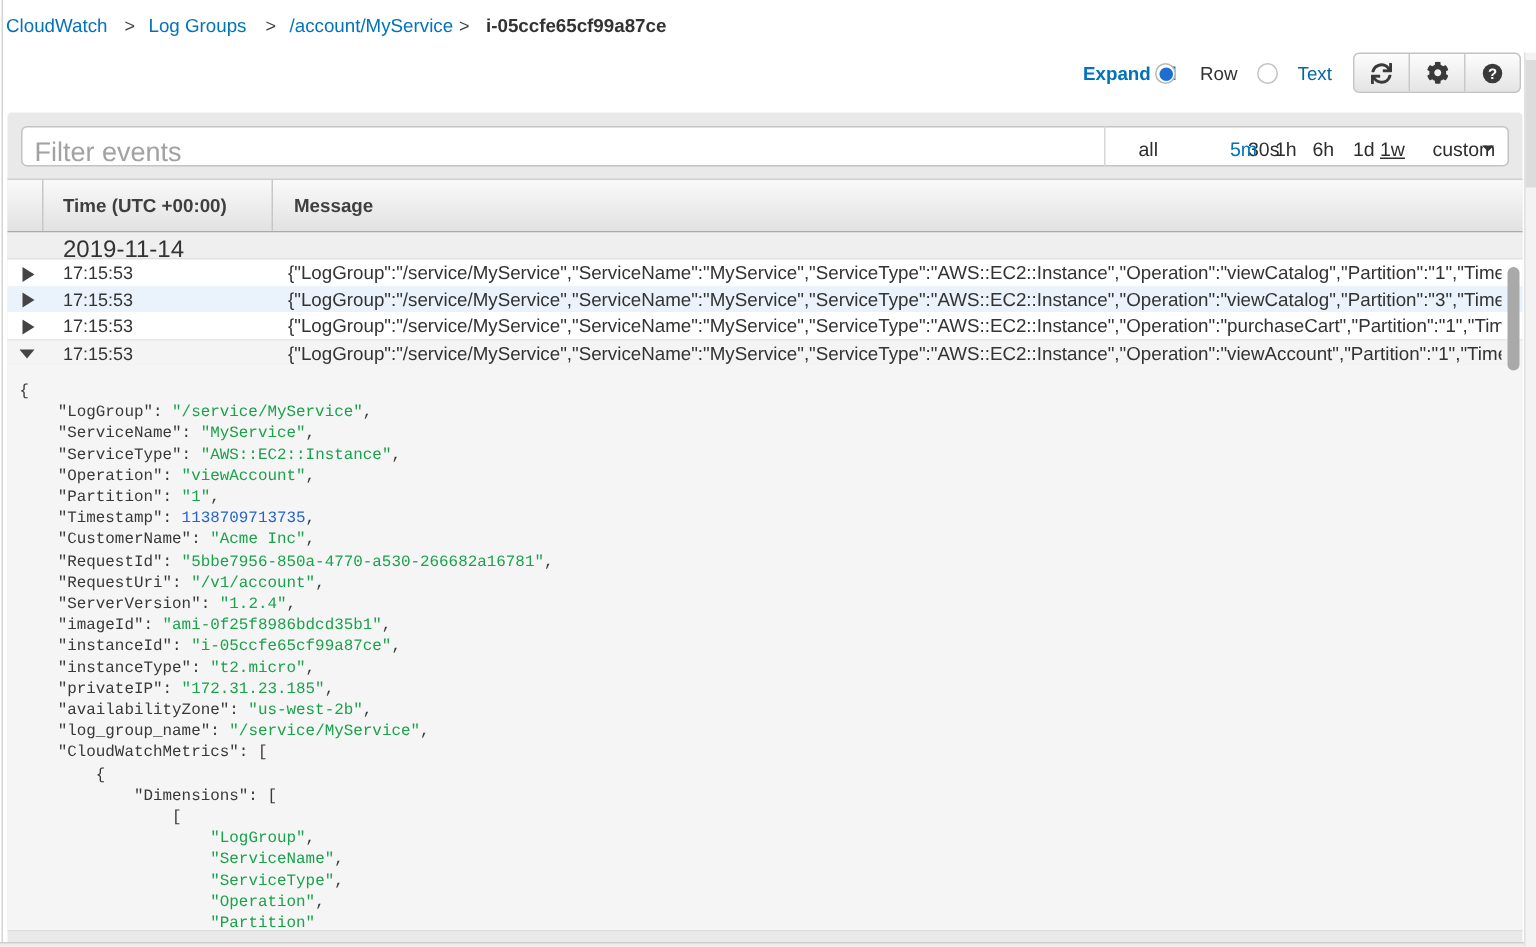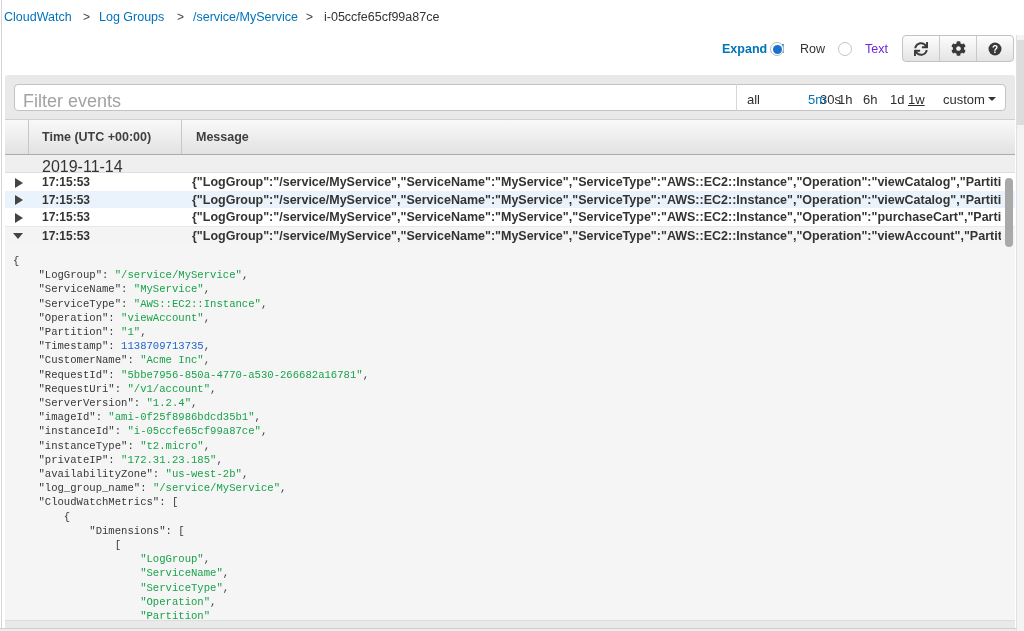--- a/index.html
+++ b/index.html
@@ -68,7 +68,7 @@
   <span class="sep" style="left:83px;">&gt;</span>
   <span class="lnk" style="left:99px;">Log Groups</span>
   <span class="sep" style="left:177px;">&gt;</span>
-  <span class="lnk" style="left:193px;">/service/MyService</span>
+  <span class="lnk" style="left:193px;">/account/MyService</span>
   <span class="sep" style="left:306px;">&gt;</span>
   <span class="cur" style="left:324px;">i-05ccfe65cf99a87ce</span>
 </div>

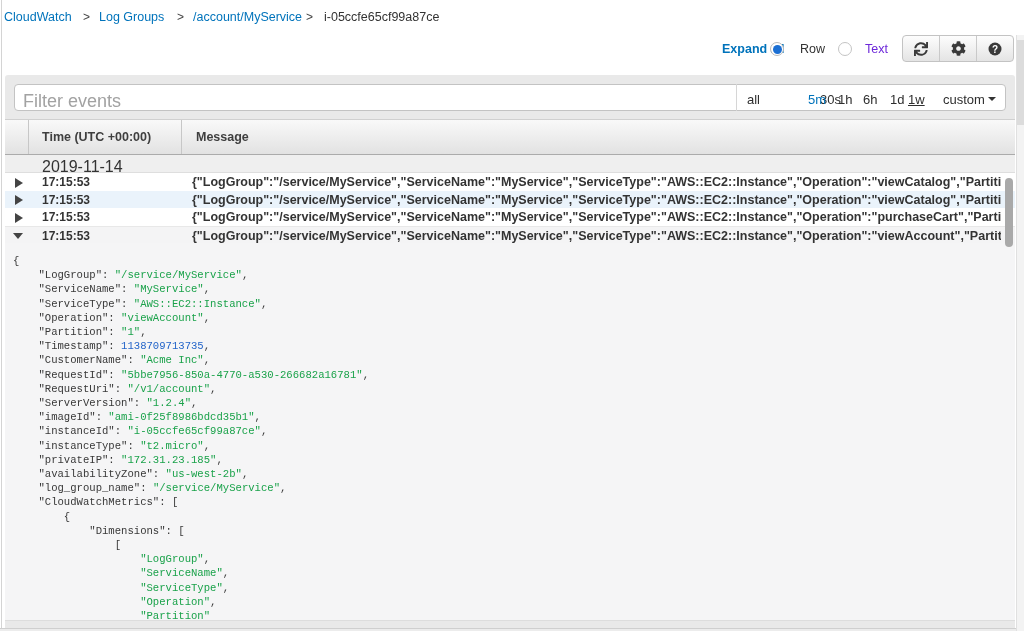--- a/index.html
+++ b/index.html
@@ -70,7 +70,7 @@
   <span class="sep" style="left:177px;">&gt;</span>
   <span class="lnk" style="left:193px;">/account/MyService</span>
   <span class="sep" style="left:306px;">&gt;</span>
-  <span class="cur" style="left:324px;">i-05ccfe65cf99a87ce</span>
+  <span class="cur" style="left:324px;font-weight:bold;">i-05ccfe65cf99a87ce</span>
 </div>
 
 <div class="abs" id="expandall">Expand all</div>

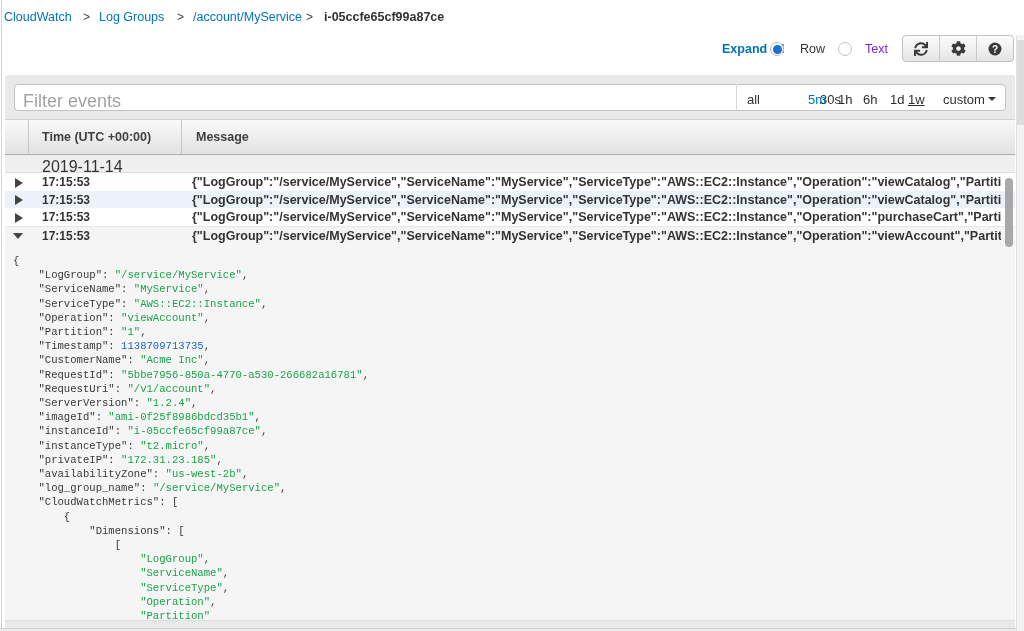--- a/index.html
+++ b/index.html
@@ -19,7 +19,7 @@
   #radio1 .dot{position:absolute;left:1.5px;top:1.5px;width:9px;height:9px;border-radius:50%;background:#1b6fd3;}
   #radio2{left:838px;top:42px;border:1px solid #c4c4c4;}
   #rowlbl{left:800px;top:42px;font-size:12.5px;color:#333;}
-  #textlbl{left:865px;top:42px;font-size:12.5px;color:#6d28d9;}
+  #textlbl{left:865px;top:42px;font-size:12.5px;color:#0369a1;}
   #btngroup{left:902px;top:35px;width:112px;height:27px;border:1px solid #c3c3c3;border-radius:4px;background:linear-gradient(#fdfdfd,#e4e4e4);box-sizing:border-box;display:flex;}
   #btngroup .btn{flex:1;display:flex;align-items:center;justify-content:center;}
   #btngroup .btn + .btn{border-left:1px solid #c9c9c9;}

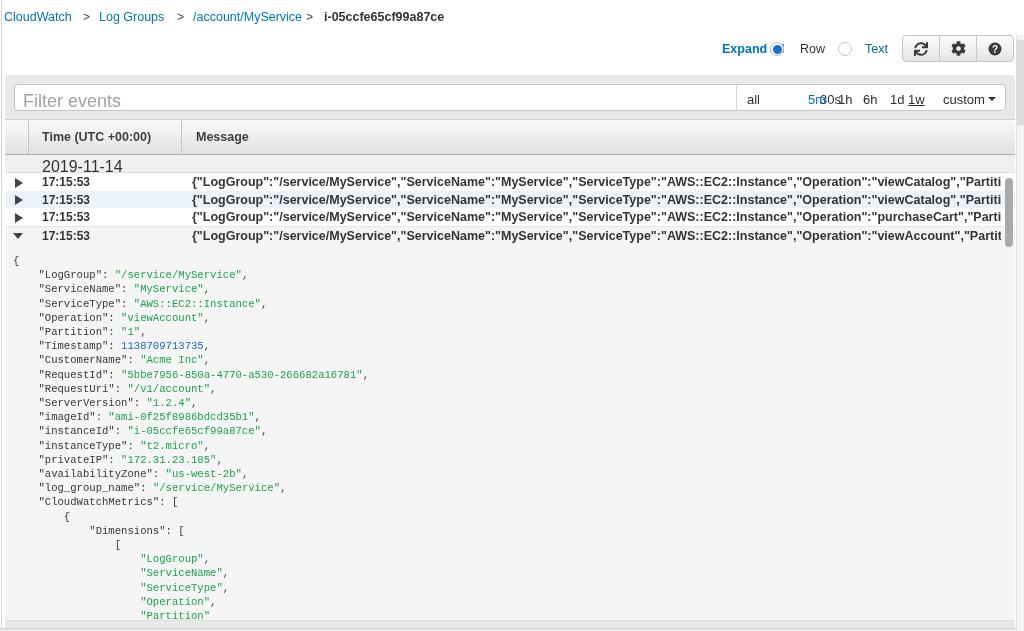--- a/index.html
+++ b/index.html
@@ -29,7 +29,7 @@
   #filterbar{left:14px;top:84px;width:992px;height:27px;background:#fff;border:1px solid #c3c3c3;border-radius:4px;box-sizing:border-box;}
   #filterph{left:23px;top:91px;font-size:18px;color:#a2a2a2;}
   #timesep{left:736px;top:84px;width:1px;height:27px;background:#d6d6d6;}
-  .titem{position:absolute;top:92px;font-size:13px;color:#2e2e2e;}
+  .titem{position:absolute;top:92px;font-size:13px;color:#2e2e2e;margin-left:12px;}
   
   #thead{left:5px;top:119px;width:1010px;height:36px;background:linear-gradient(#f9f9f9,#e2e2e2);border-top:1px solid #d0d0d0;border-bottom:1px solid #ababab;box-sizing:border-box;}
   .hsep{position:absolute;top:120px;width:1px;height:34px;background:#c7c7c7;}

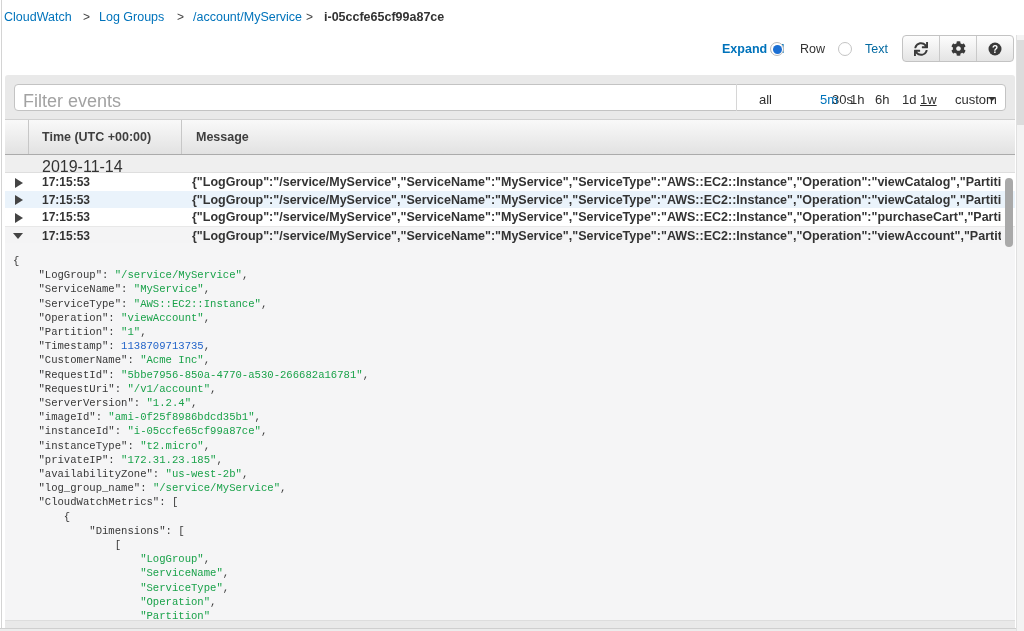--- a/index.html
+++ b/index.html
@@ -38,7 +38,7 @@
   
   #daterow{left:5px;top:155px;width:1010px;height:18px;background:#efefef;border-bottom:1px solid #dedede;box-sizing:border-box;}
   #datetxt{left:42px;top:158px;font-size:16px;color:#333;}
-  .row{position:absolute;left:5px;width:1010px;height:17.5px;overflow:hidden;font-weight:bold;}
+  .row{position:absolute;left:5px;width:1010px;height:17.5px;overflow:hidden;}
   .row .tri-r{position:absolute;left:10px;top:4.5px;width:0;height:0;border-left:8px solid #444;border-top:5px solid transparent;border-bottom:5px solid transparent;}
   .row .tri-d{position:absolute;left:8px;top:6px;width:0;height:0;border-top:6px solid #444;border-left:5px solid transparent;border-right:5px solid transparent;}
   .row .tm{position:absolute;left:37px;top:2px;font-size:12px;color:#333;}

